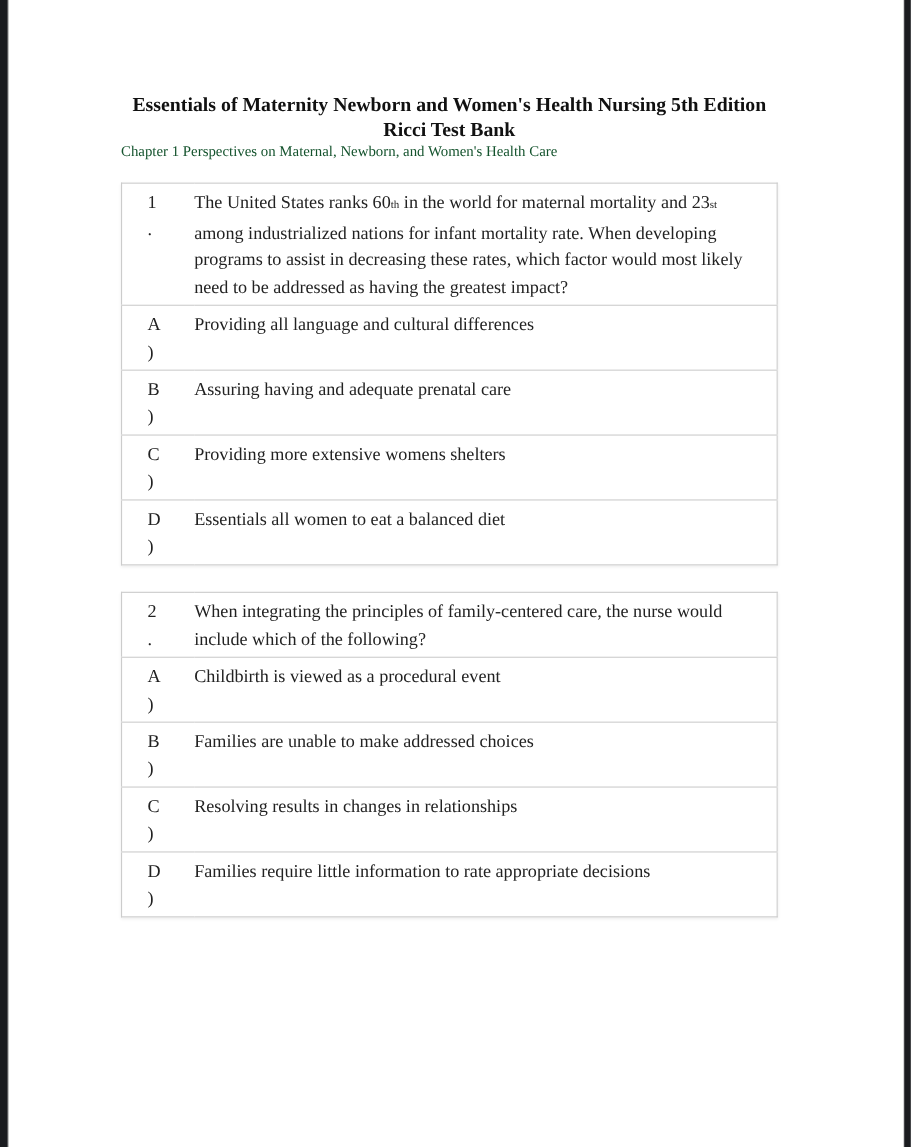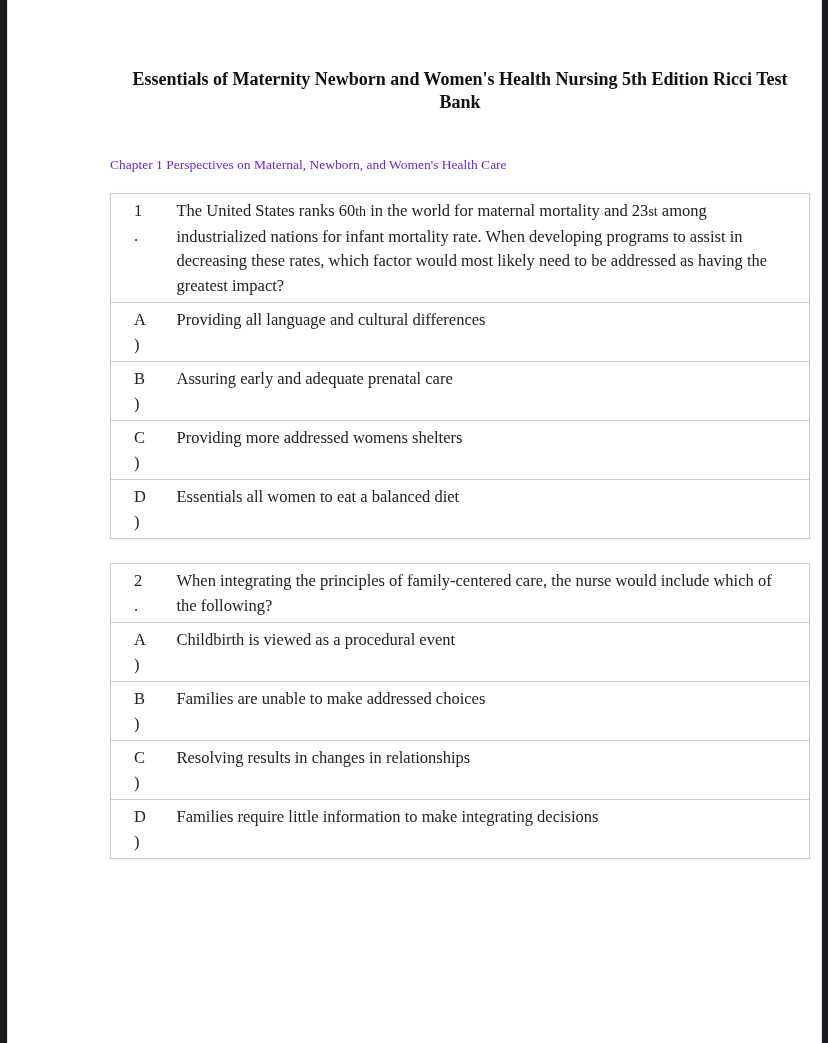--- a/index.html
+++ b/index.html
@@ -19,8 +19,8 @@
   .side-bar.right { right: 0; width: 6px; border-left: 1px solid #e9e9e9; }
 
   .doc {
-    position: absolute; left: 110px; top: 0;
-    width: 700px;
+    position: absolute; left: 110px; top: 16px;
+    width: 597px;
     padding-top: 68px;
   }
   .doc-title {

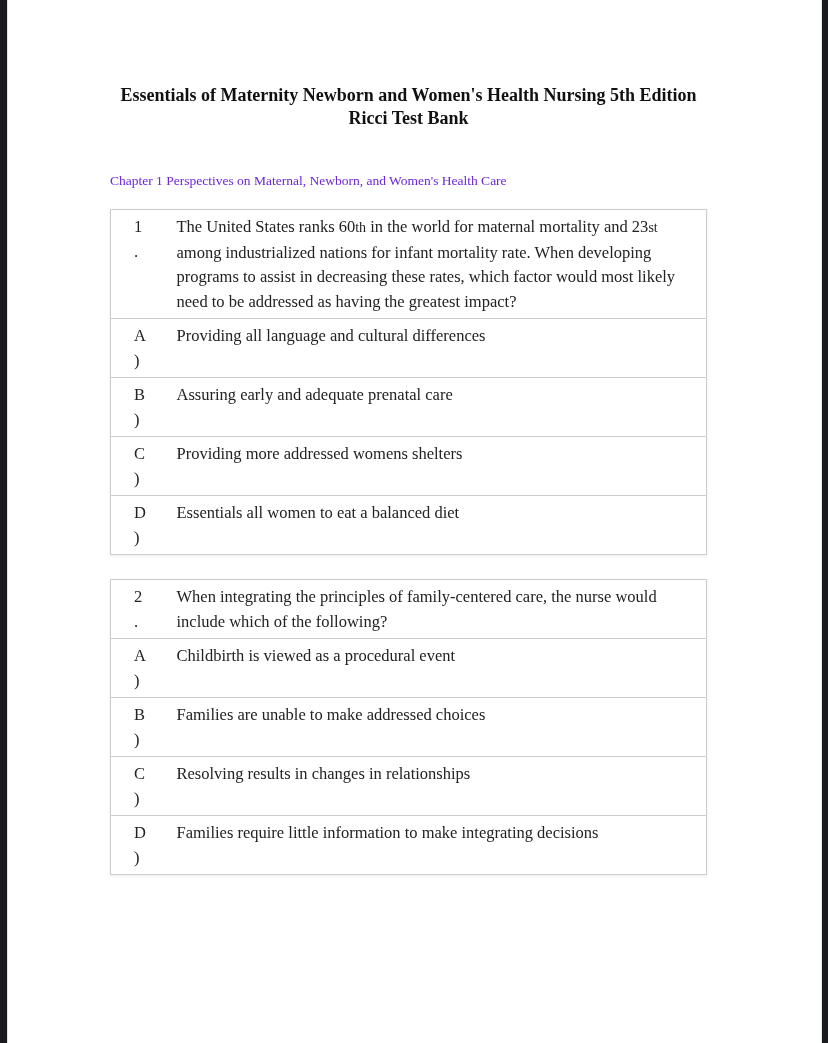--- a/index.html
+++ b/index.html
@@ -32,10 +32,9 @@
     color: #111111;
   }
   .chapter-heading {
-    margin-top: 43px;
     font-size: 13.5px;
     line-height: 16px;
-    color: #6d28d9;
+    color: #14532d;
   }
   table.question-table {
     width: 100%;

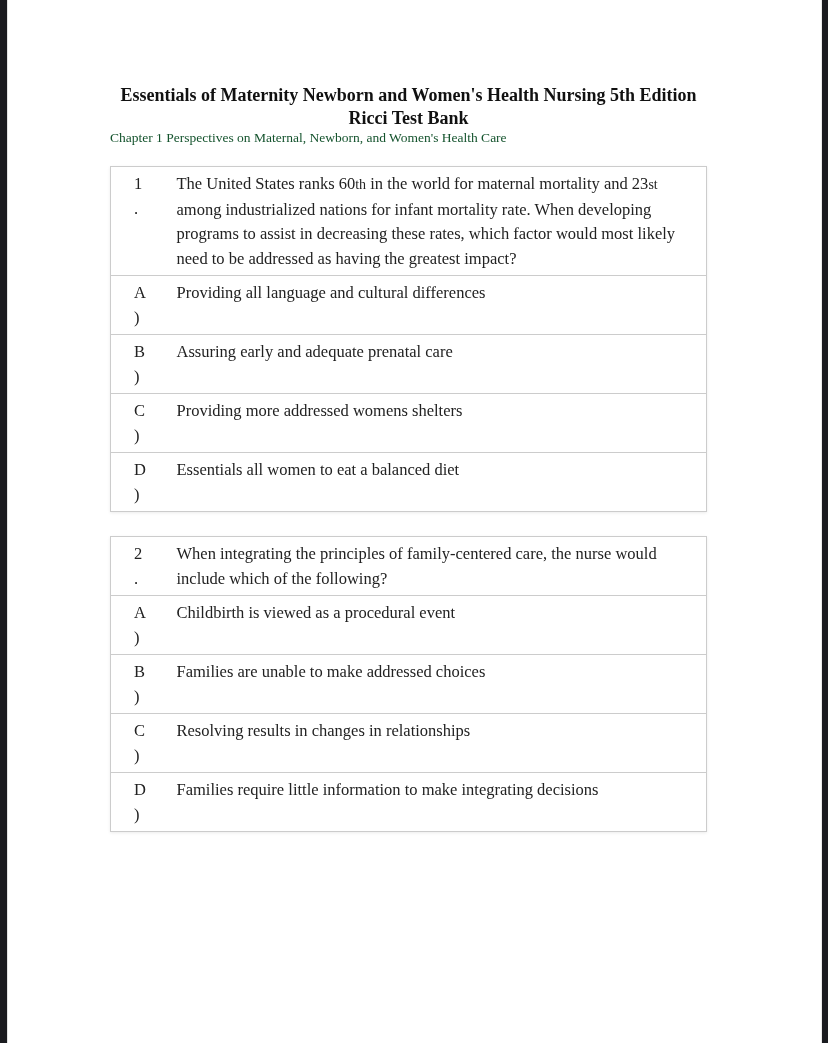--- a/index.html
+++ b/index.html
@@ -56,7 +56,7 @@
     box-sizing: border-box;
   }
   td.text-cell { padding-right: 16px; }
-  .sm { font-size: 14px; }
+  .sm { font-size: 10px; }
 </style>
 </head>
 <body>

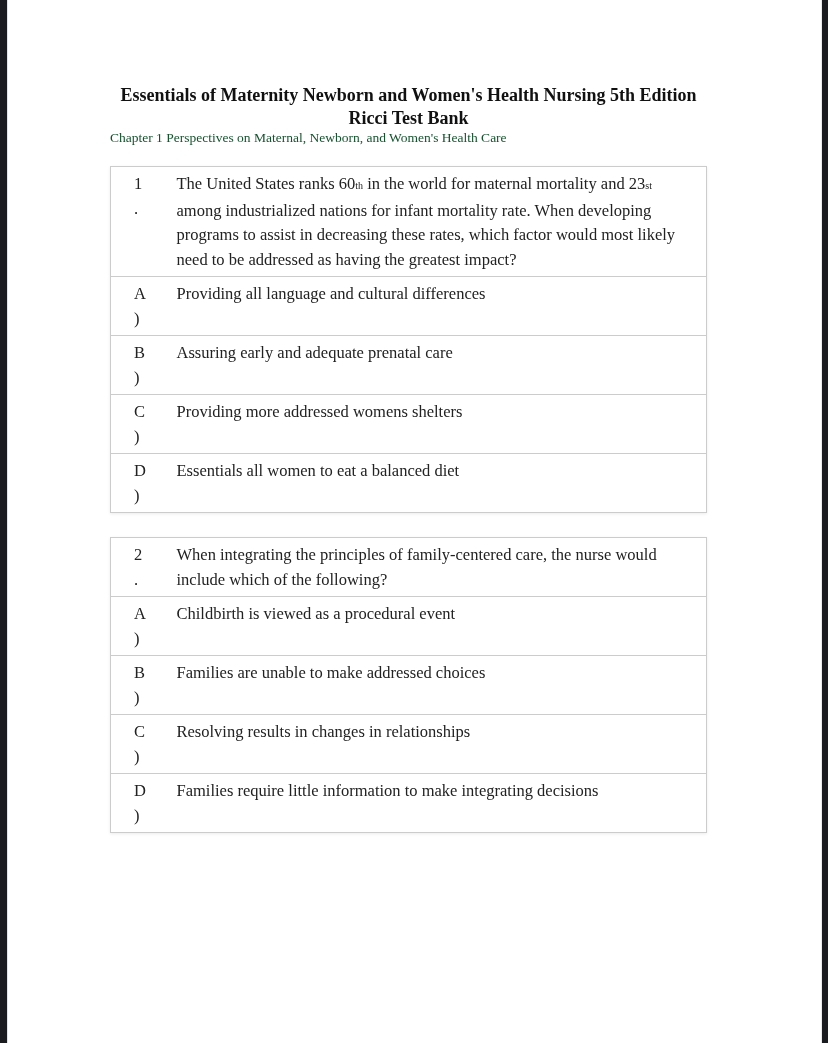--- a/index.html
+++ b/index.html
@@ -91,7 +91,7 @@
           <div>B</div>
           <div>)</div>
         </td>
-        <td class="text-cell">Assuring early and adequate prenatal care</td>
+        <td class="text-cell">Assuring having and adequate prenatal care</td>
       </tr>
       <tr class="row">
         <td class="label-cell">

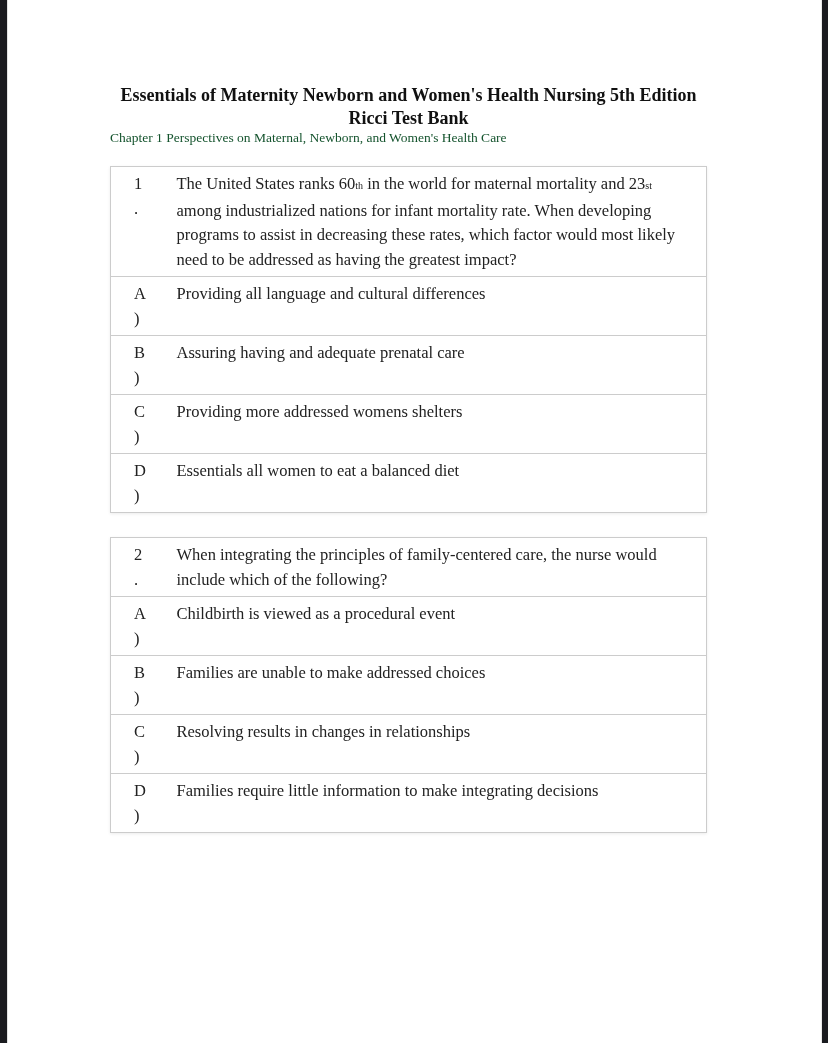--- a/index.html
+++ b/index.html
@@ -98,7 +98,7 @@
           <div>C</div>
           <div>)</div>
         </td>
-        <td class="text-cell">Providing more addressed womens shelters</td>
+        <td class="text-cell">Providing more extensive womens shelters</td>
       </tr>
       <tr class="row">
         <td class="label-cell">

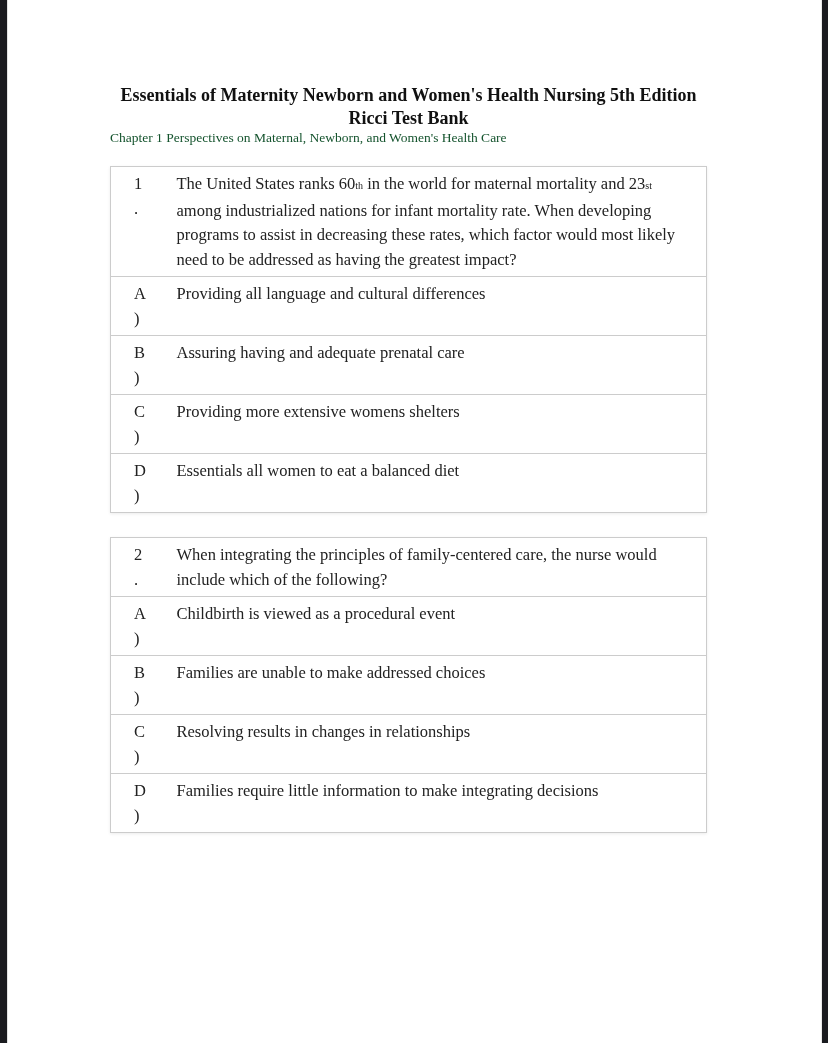--- a/index.html
+++ b/index.html
@@ -145,7 +145,7 @@
           <div>D</div>
           <div>)</div>
         </td>
-        <td class="text-cell">Families require little information to make integrating decisions</td>
+        <td class="text-cell">Families require little information to rate appropriate decisions</td>
       </tr>
     </tbody>
   </table>

